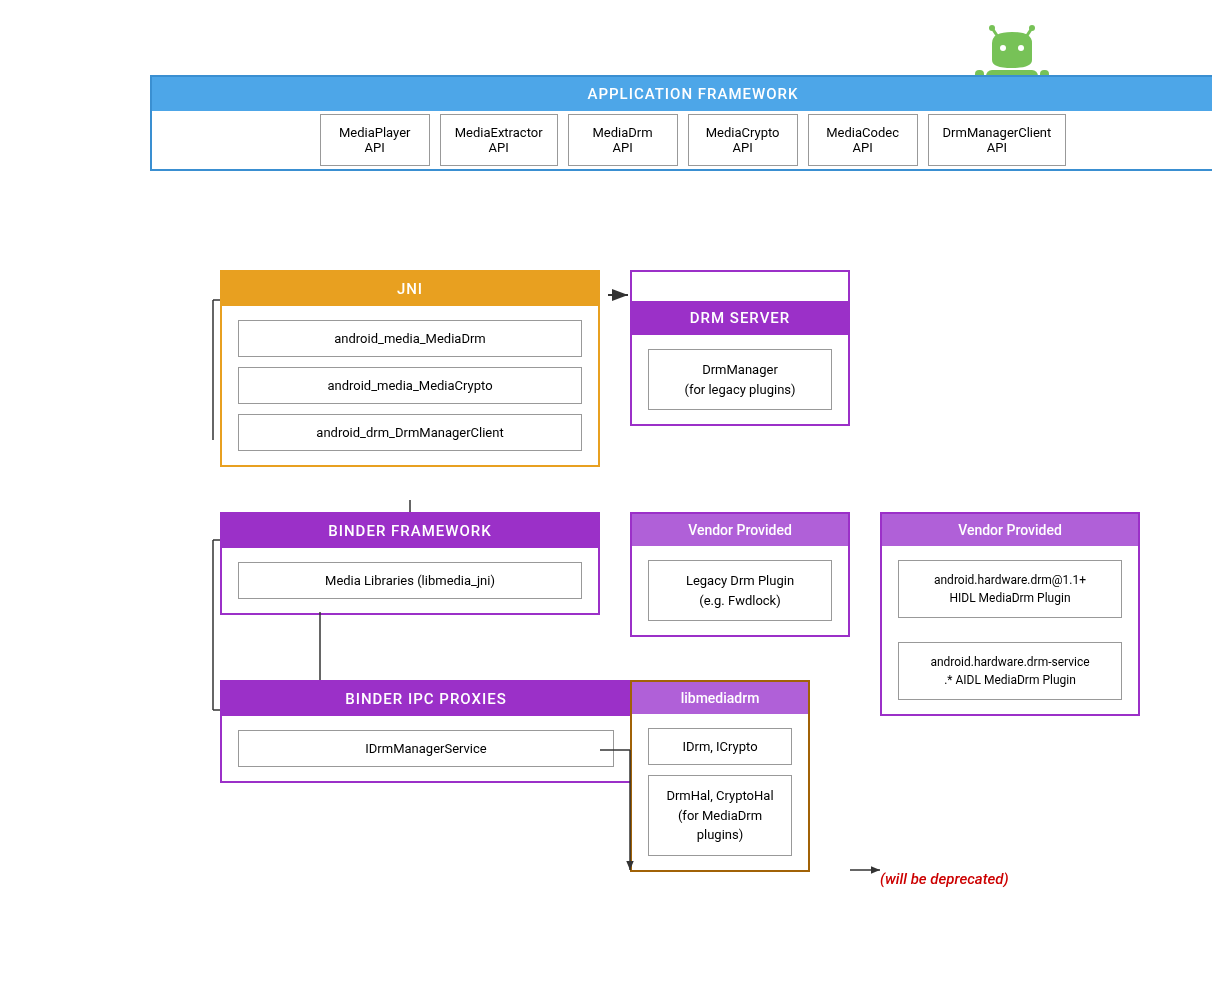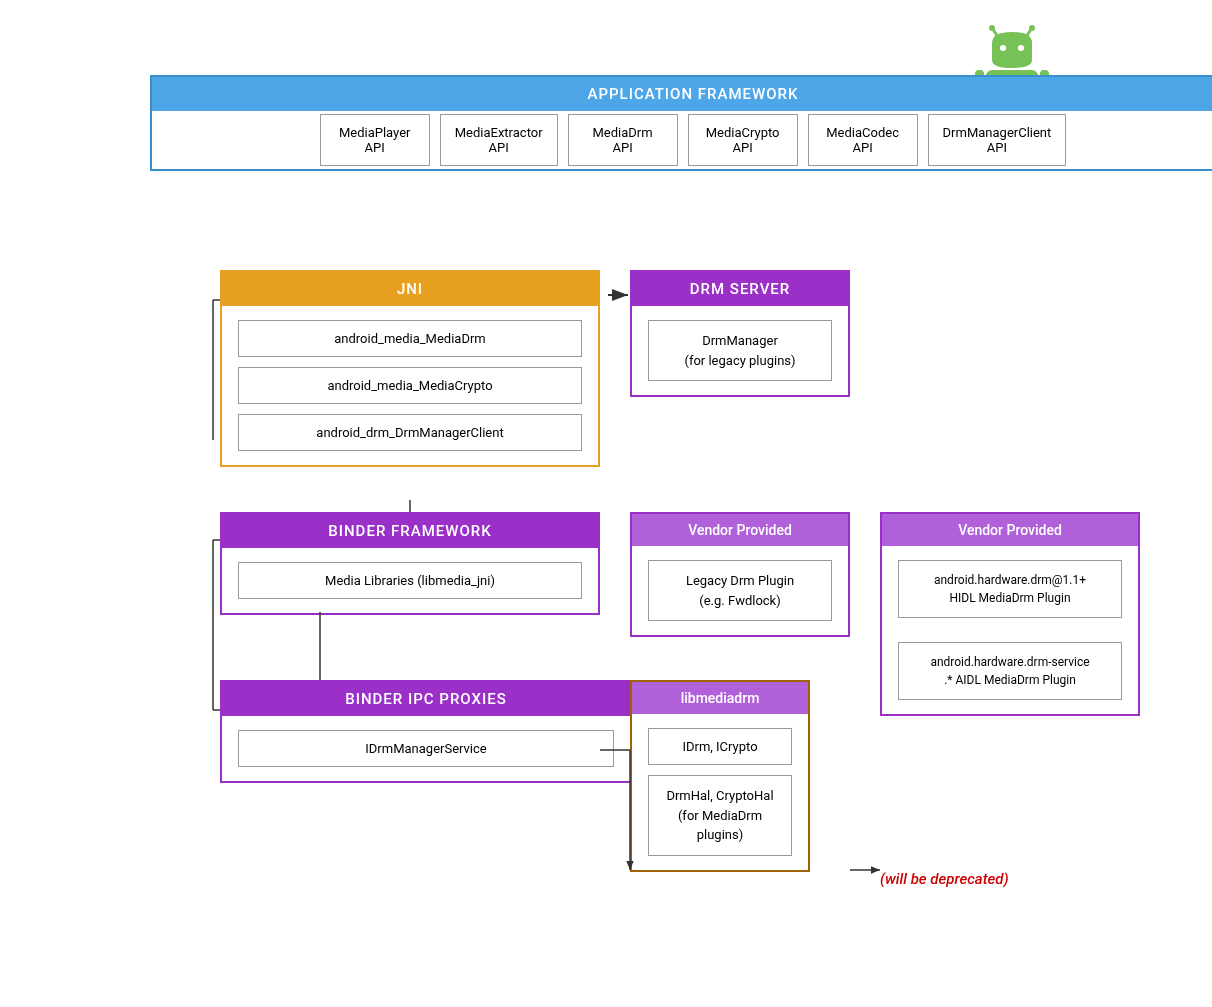--- a/index.html
+++ b/index.html
@@ -165,6 +165,7 @@
       font-size: 15px;
       font-weight: 500;
       letter-spacing: 1px;
+      margin-top: 29px;
     }
 
     .drm-server-body {

